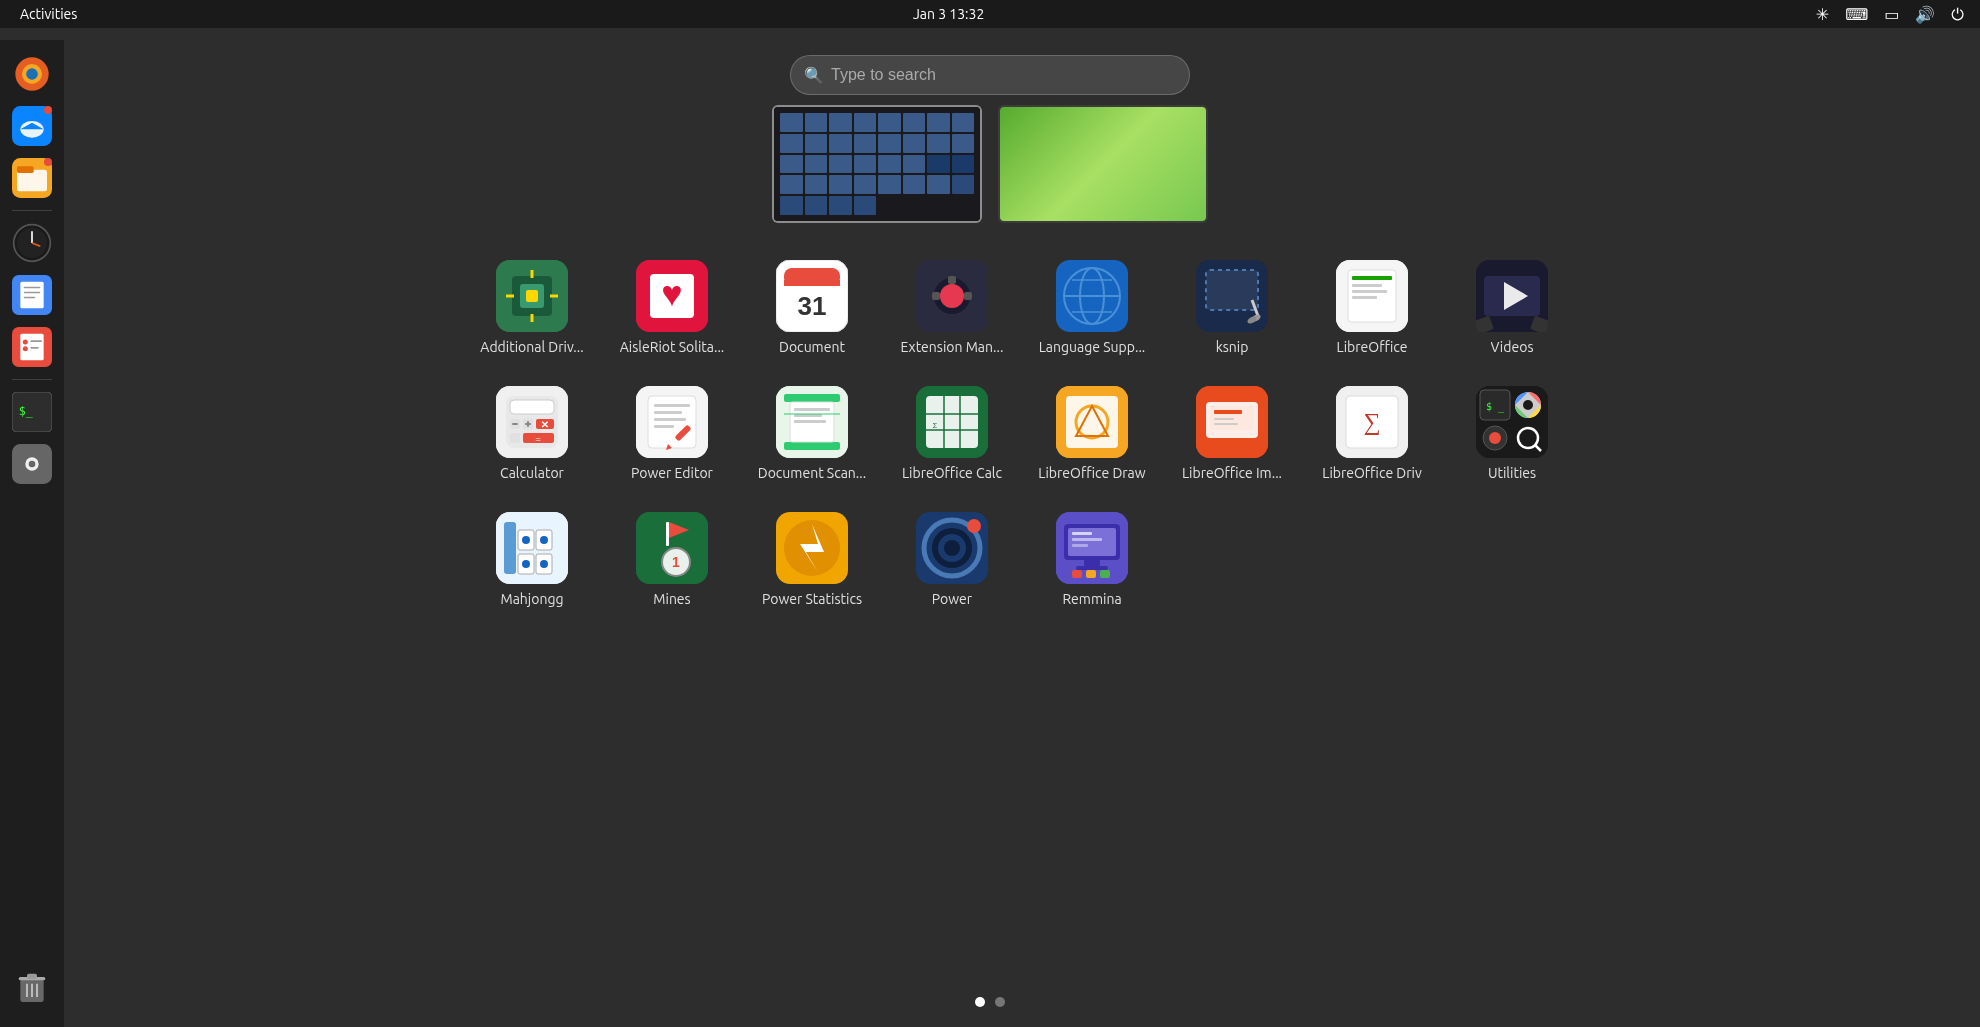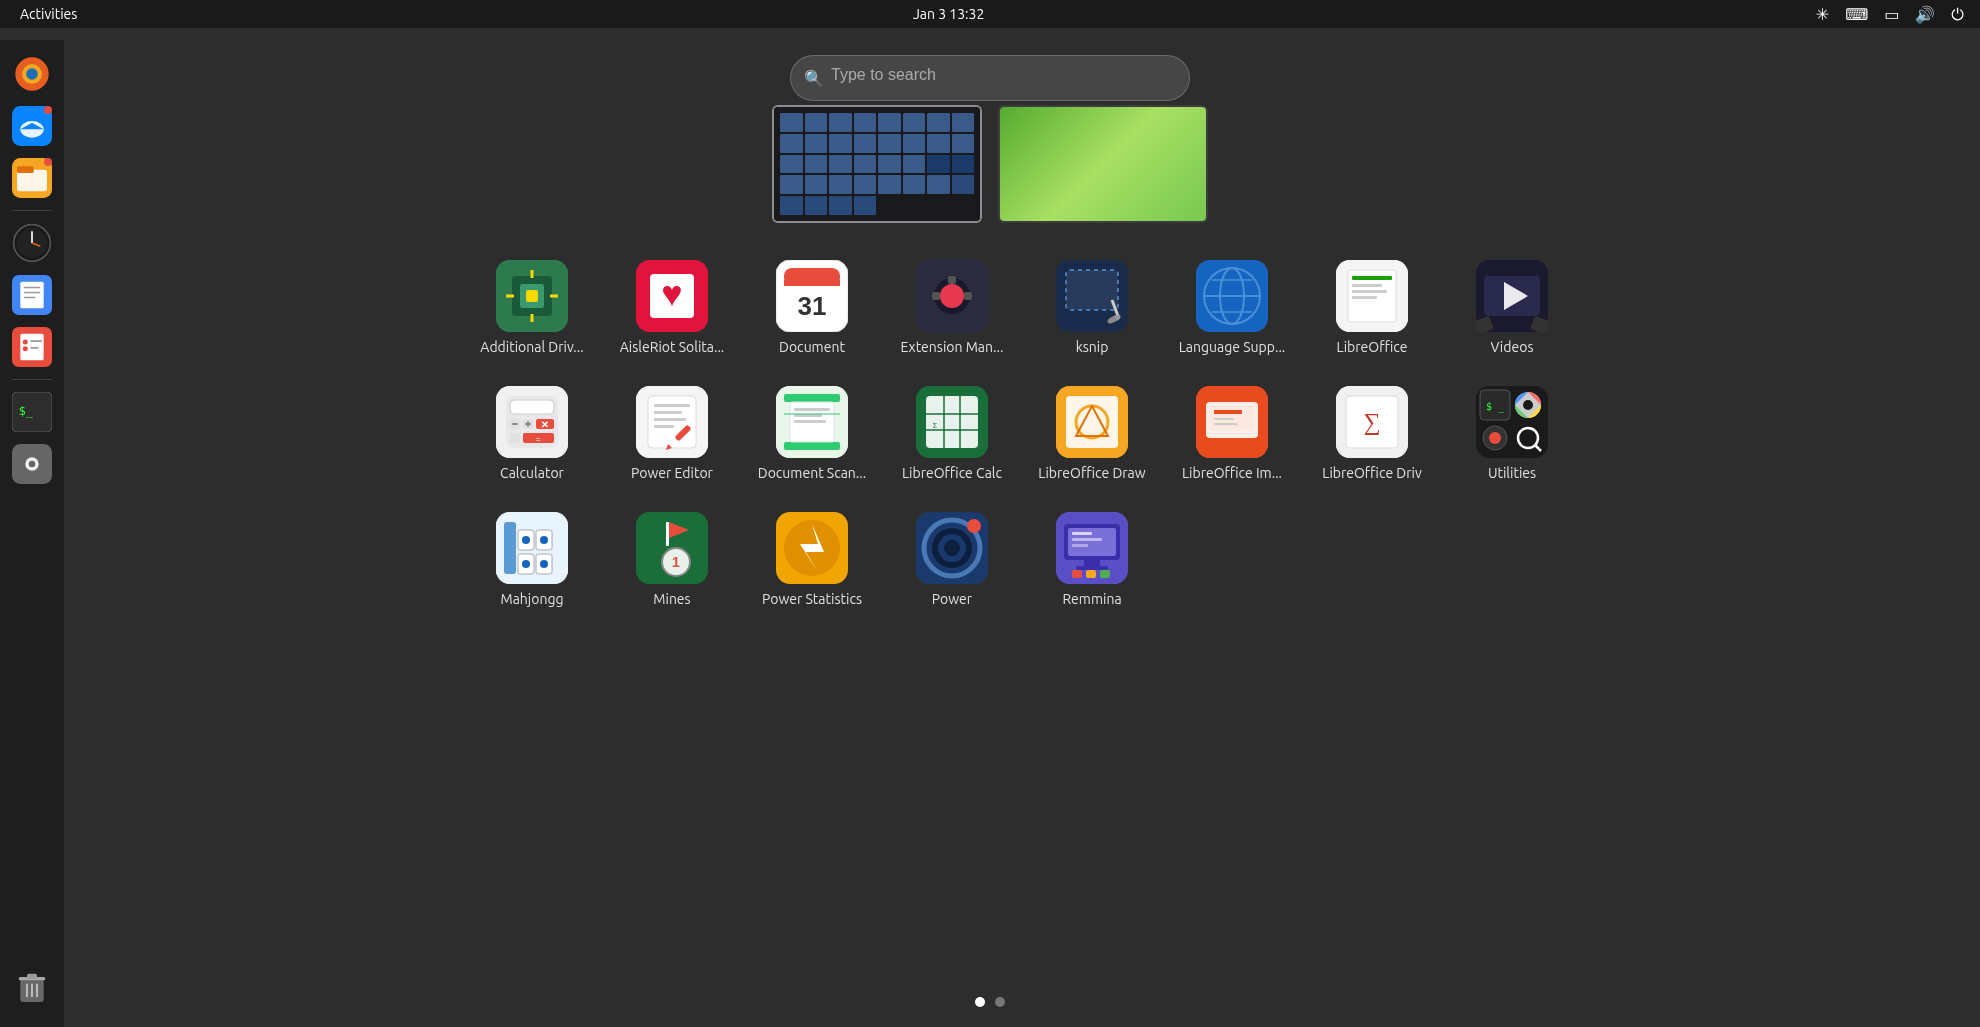--- a/index.html
+++ b/index.html
@@ -96,7 +96,7 @@
       background: rgba(255,255,255,0.12);
       border: 1px solid rgba(255,255,255,0.2);
       border-radius: 24px;
-      padding: 10px 16px 16px 40px;
+      padding: 10px 16px 10px 40px;
       color: #3b82f6;
       font-size: 16px;
       outline: none;

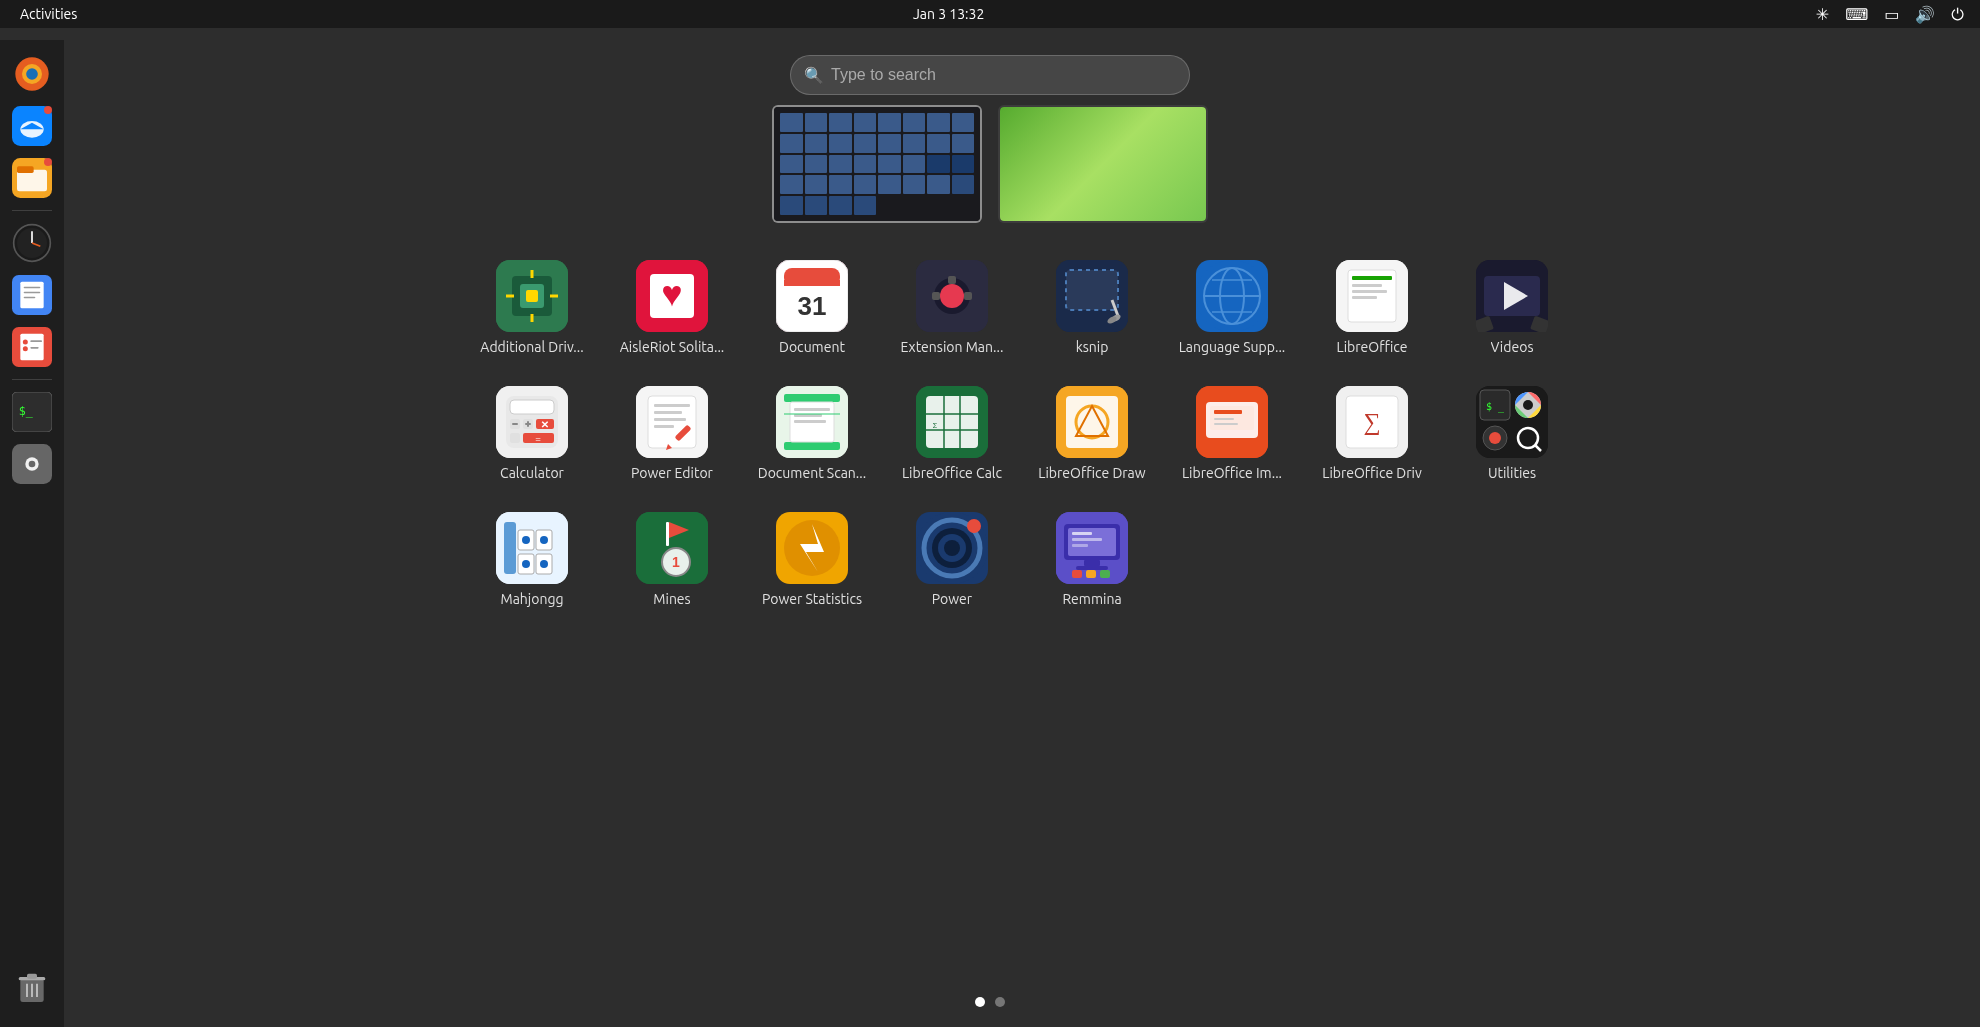--- a/index.html
+++ b/index.html
@@ -429,19 +429,6 @@
     </div>
 
     <div class="app-item">
-      <div class="app-icon" style="background:#1a2a4a;">
-        <svg viewBox="0 0 72 72" width="72" height="72">
-          <rect width="72" height="72" rx="14" fill="#1a2a4a"></rect>
-          <rect x="10" y="10" width="52" height="40" rx="4" fill="#2a3a5a" stroke="#4a7ab5" stroke-width="2" stroke-dasharray="4"></rect>
-          <line x1="56" y1="40" x2="62" y2="56" stroke="#ccc" stroke-width="3"></line>
-          <ellipse cx="60" cy="58" rx="5" ry="3" fill="#999" transform="rotate(-30 60 58)"></ellipse>
-          <ellipse cx="56" cy="60" rx="5" ry="3" fill="#888" transform="rotate(-30 56 60)"></ellipse>
-        </svg>
-      </div>
-      <span class="app-label">ksnip</span>
-    </div>
-
-    <div class="app-item">
       <div class="app-icon" style="background:#1565c0;">
         <svg viewBox="0 0 72 72" width="72" height="72">
           <circle cx="36" cy="36" r="36" fill="#1565c0"></circle>
@@ -453,6 +440,19 @@
         </svg>
       </div>
       <span class="app-label">Language Supp...</span>
+    </div>
+
+    <div class="app-item">
+      <div class="app-icon" style="background:#1a2a4a;">
+        <svg viewBox="0 0 72 72" width="72" height="72">
+          <rect width="72" height="72" rx="14" fill="#1a2a4a"></rect>
+          <rect x="10" y="10" width="52" height="40" rx="4" fill="#2a3a5a" stroke="#4a7ab5" stroke-width="2" stroke-dasharray="4"></rect>
+          <line x1="56" y1="40" x2="62" y2="56" stroke="#ccc" stroke-width="3"></line>
+          <ellipse cx="60" cy="58" rx="5" ry="3" fill="#999" transform="rotate(-30 60 58)"></ellipse>
+          <ellipse cx="56" cy="60" rx="5" ry="3" fill="#888" transform="rotate(-30 56 60)"></ellipse>
+        </svg>
+      </div>
+      <span class="app-label">ksnip</span>
     </div>
 
     <div class="app-item">

